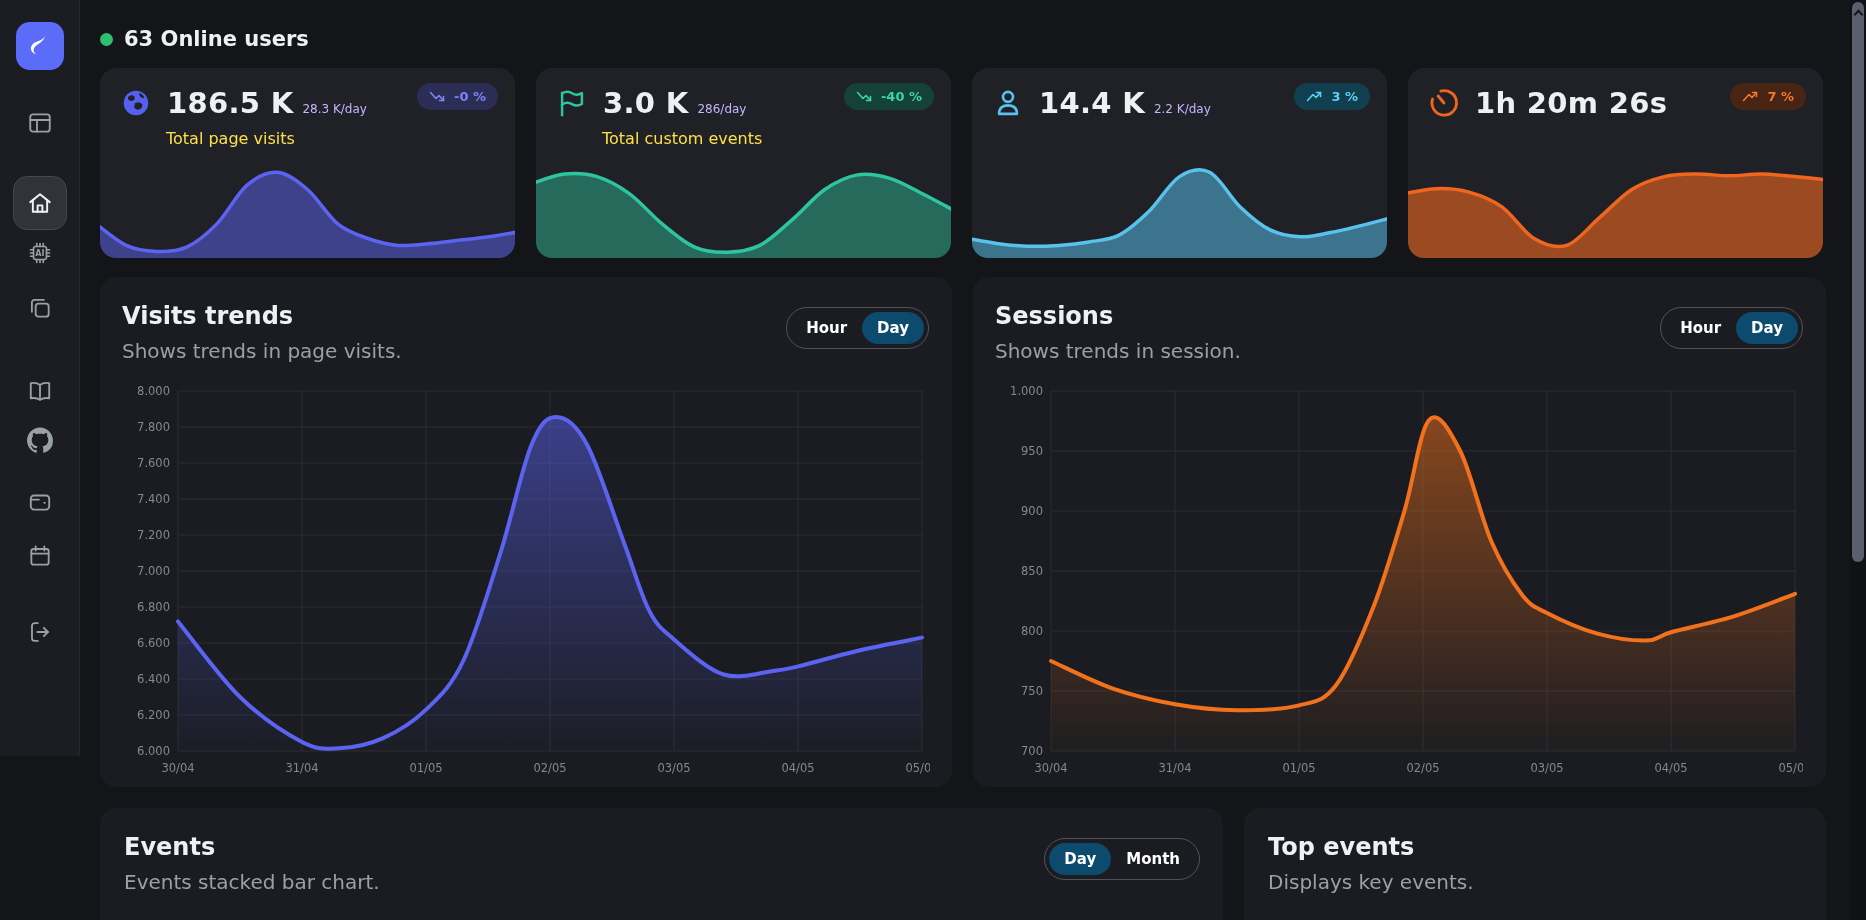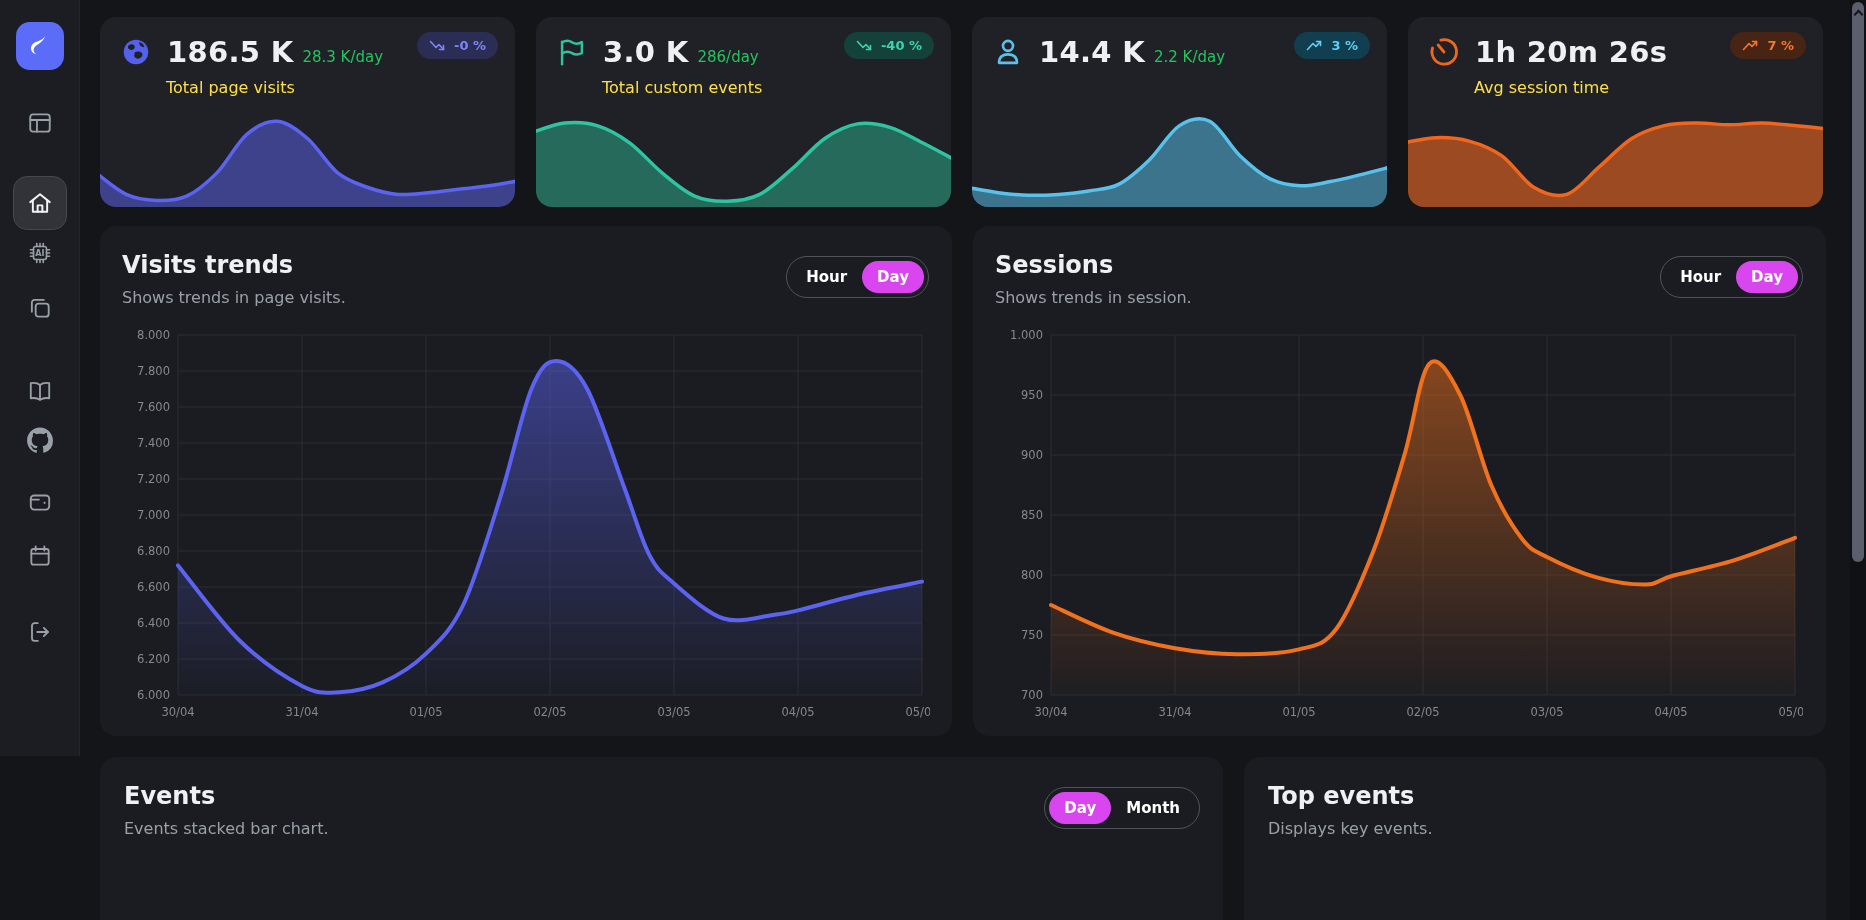--- a/index.html
+++ b/index.html
@@ -165,6 +165,10 @@
 
 <div class="main">
 
+  <div class="header-row">
+    <span class="online-dot" style="background: rgb(47, 191, 113);"></span>
+    <span class="online-text">63 Online users</span>
+  </div>
 
   <div class="stats">
 

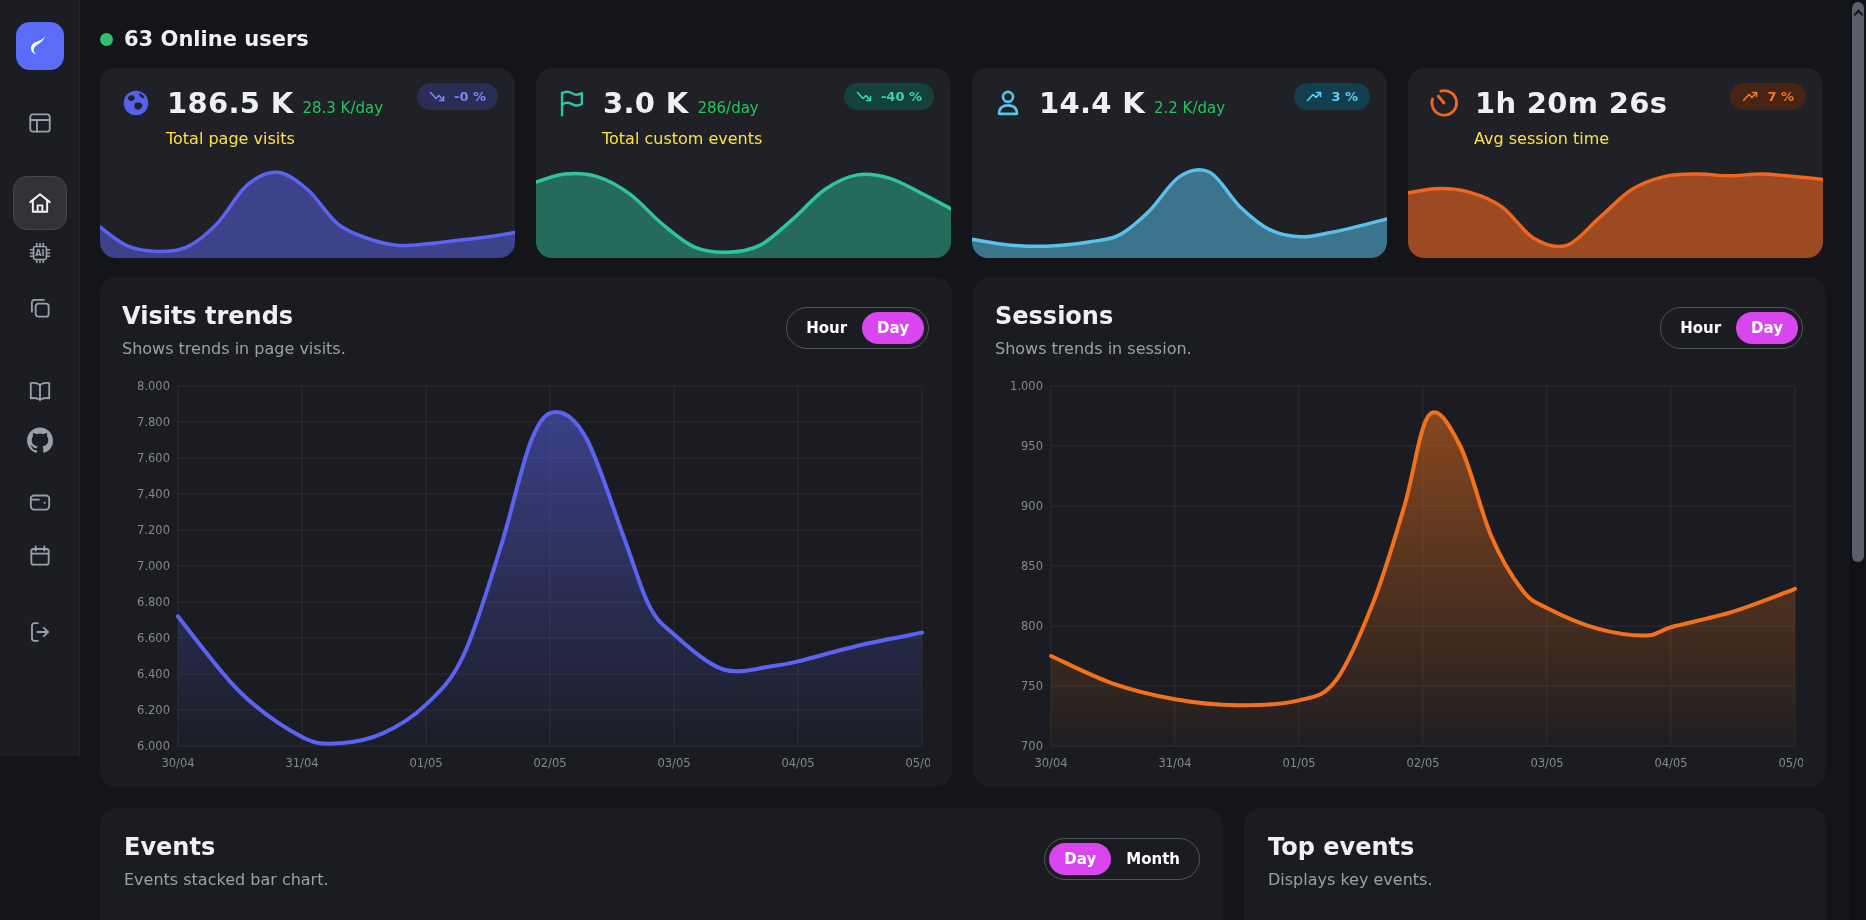--- a/index.html
+++ b/index.html
@@ -26,7 +26,7 @@
   .stat-top{display:flex;align-items:center;gap:14px;padding:18px 20px 0 19px;}
   .val-wrap{display:flex;align-items:baseline;gap:9px;}
   .stat-value{font-size:29px;font-weight:700;letter-spacing:.3px;}
-  .stat-rate{font-size:15px;color:#22c55e;}
+  .stat-rate{font-size:12px;color:#c4b5fd;}
   .stat-label{padding:9px 0 0 66px;font-size:16px;color:#fde047;}
   .badge{position:absolute;top:15px;right:17px;display:flex;align-items:center;gap:8px;padding:6px 12px;border-radius:16px;font-size:13px;font-weight:600;}
   .spark{position:absolute;left:0;bottom:0;}

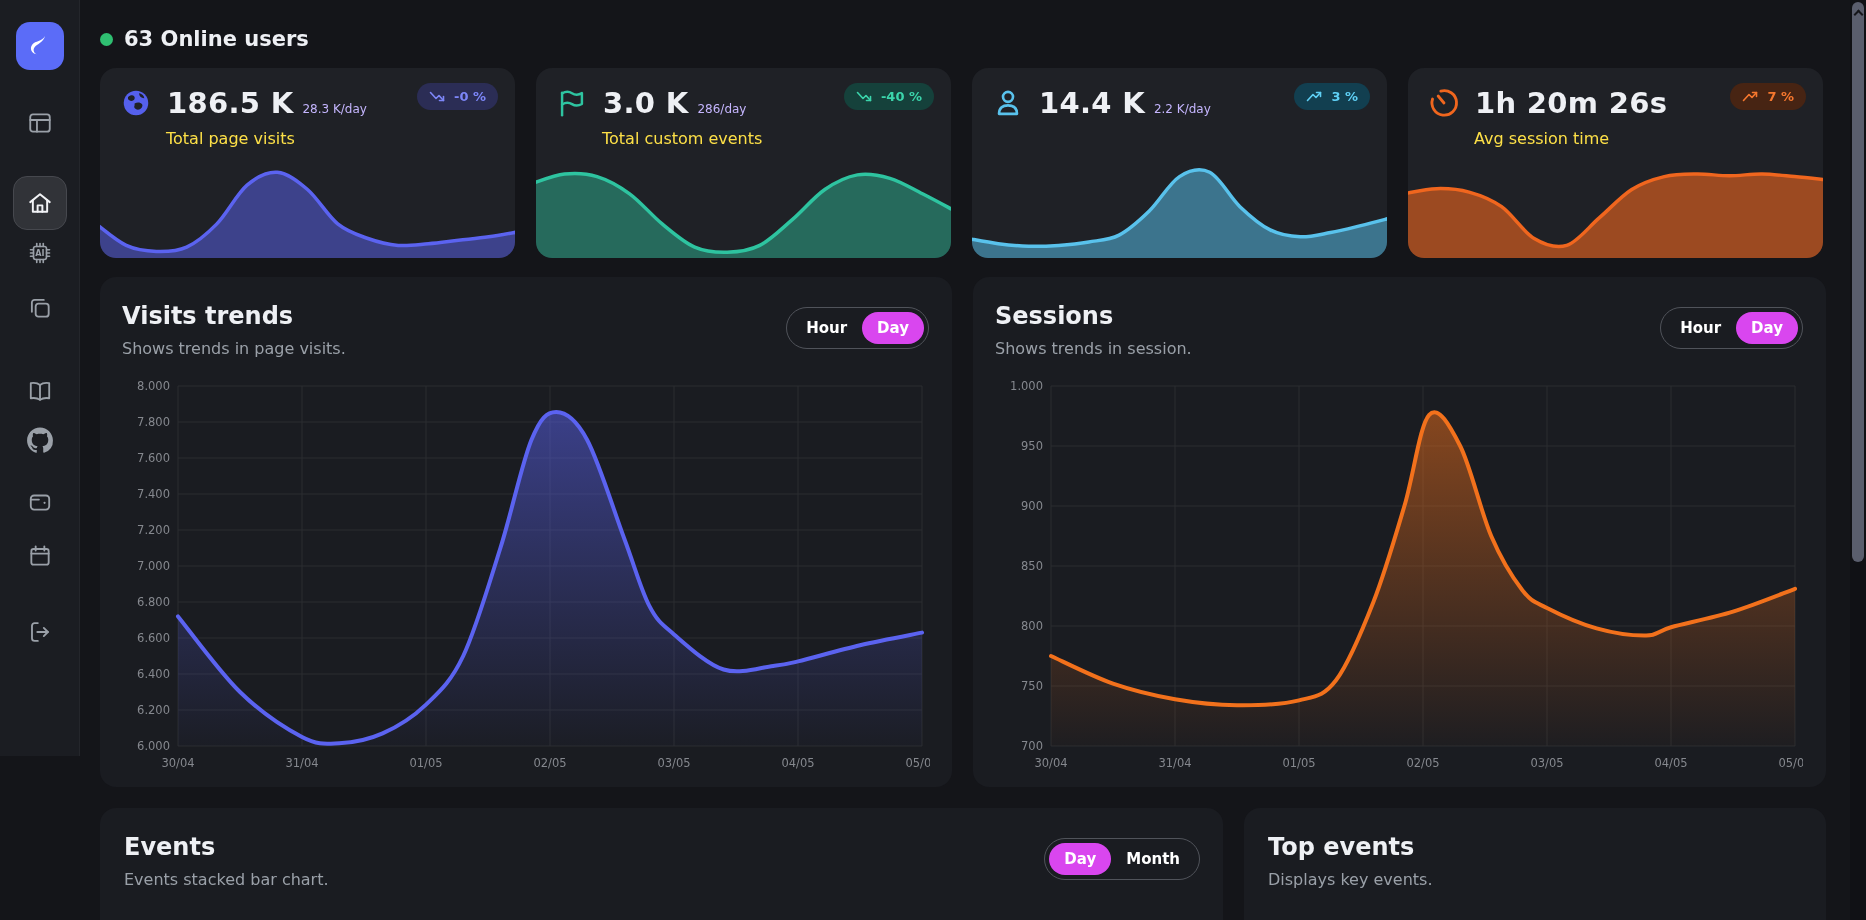--- a/index.html
+++ b/index.html
@@ -273,7 +273,6 @@
           <span class="stat-rate"></span>
         </span>
       </div>
-      <div class="stat-label">Avg session time</div>
       <span class="badge" style="background: rgb(71, 36, 19); color: rgb(245, 119, 46);">
         <span>
           <svg width="17" height="13" viewBox="0 0 17 13" fill="none" stroke="currentColor" stroke-width="1.6" stroke-linecap="round" stroke-linejoin="round">

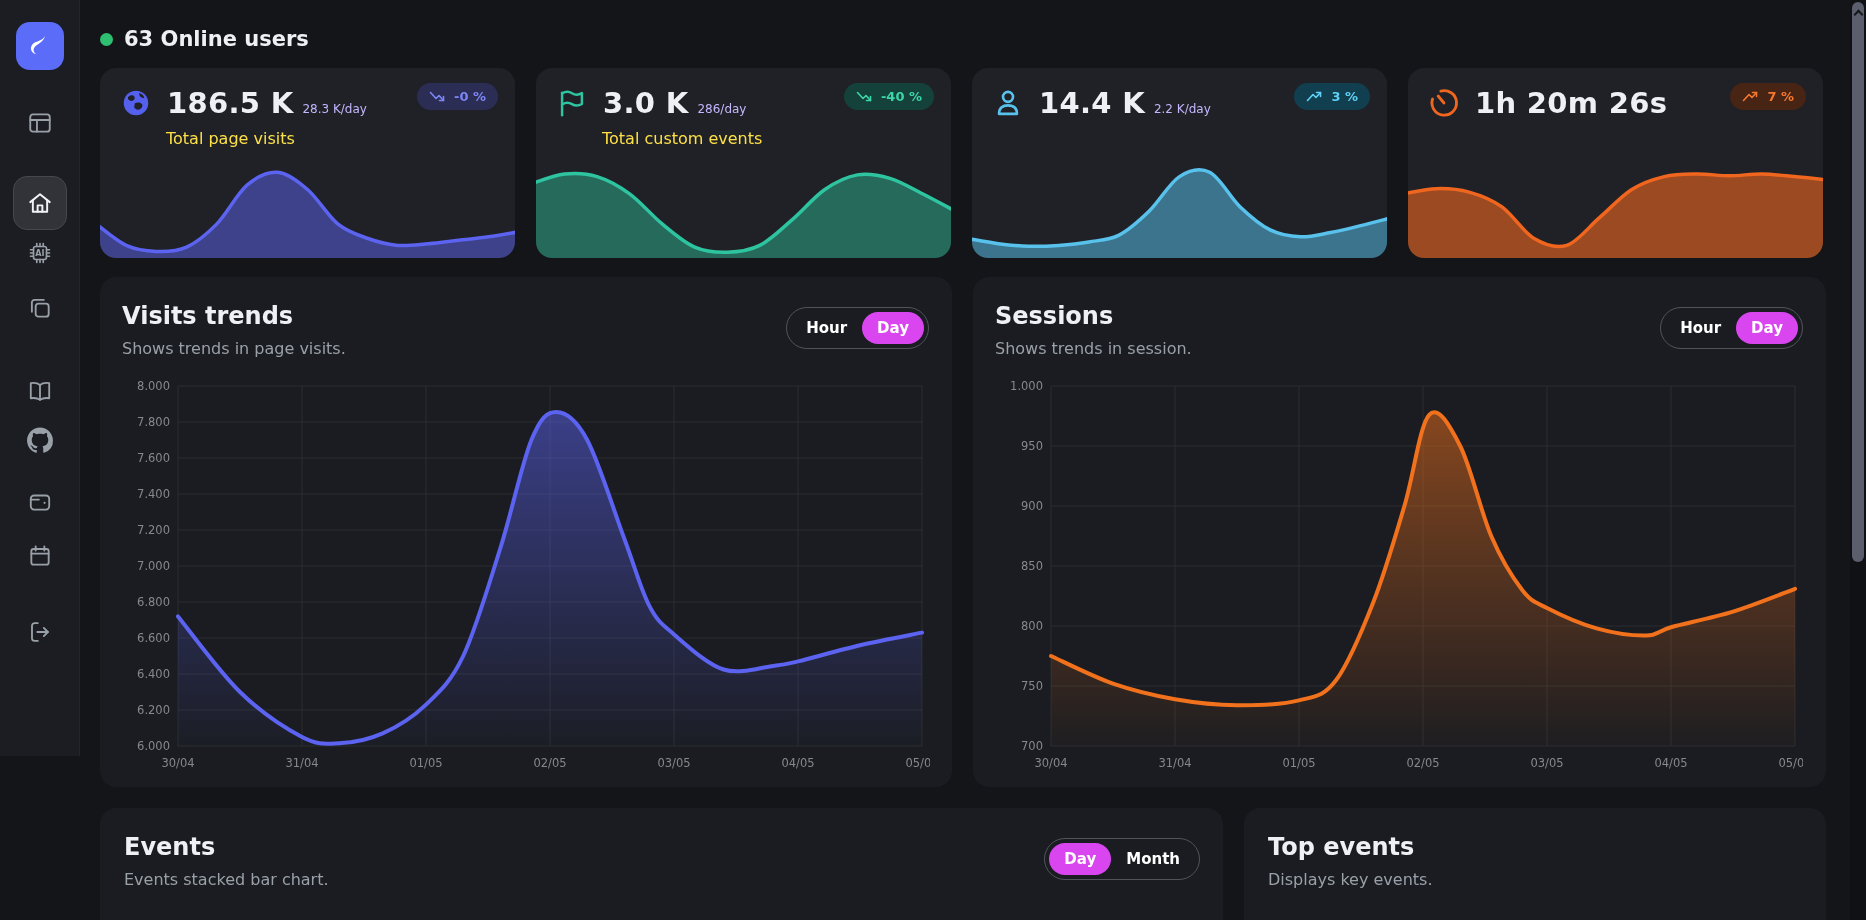--- a/index.html
+++ b/index.html
@@ -37,7 +37,7 @@
   .card-sub{font-size:16px;color:#9aa0a8;margin-top:9px;}
   .toggle{position:absolute;top:30px;right:23px;display:flex;align-items:center;border:1px solid #50535a;border-radius:22px;padding:4px;background:transparent;}
   .opt{padding:7px 15px;font-size:15px;font-weight:700;border-radius:16px;color:#fff;cursor:pointer;}
-  .opt.active{background:#d946ef;}
+  .opt.active{background:#0c4a6e;}
   .chart-svg{display:block;margin-top:16px;}
   .grid{stroke:#2a2c31;stroke-width:1;}
   .tick{fill:#85888e;font-size:11.5px;font-family:"DejaVu Sans",sans-serif;}

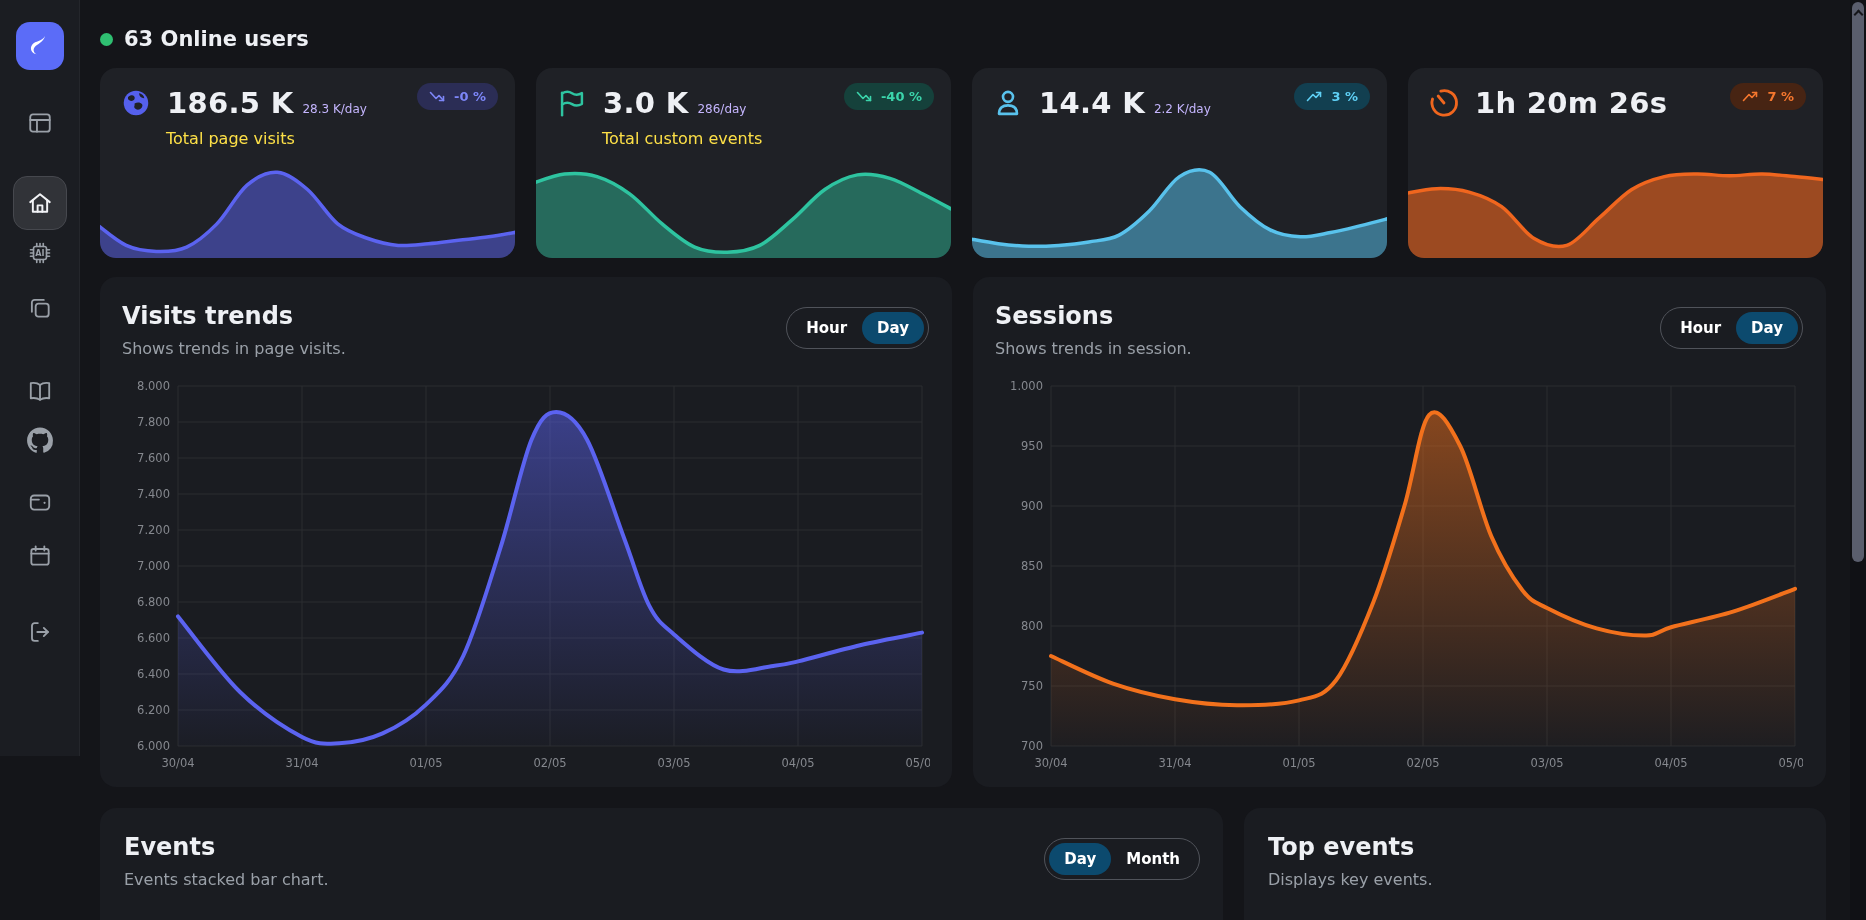--- a/index.html
+++ b/index.html
@@ -34,7 +34,7 @@
   .charts-row{display:flex;gap:21px;margin-top:19px;}
   .chart-card{position:relative;width:852px;height:510px;background:#1a1c21;border-radius:16px;padding:25px 22px 0 22px;}
   .card-title{font-size:24px;font-weight:700;}
-  .card-sub{font-size:16px;color:#9aa0a8;margin-top:9px;}
+  .card-sub{font-size:20px;color:#9aa0a8;margin-top:9px;}
   .toggle{position:absolute;top:30px;right:23px;display:flex;align-items:center;border:1px solid #50535a;border-radius:22px;padding:4px;background:transparent;}
   .opt{padding:7px 15px;font-size:15px;font-weight:700;border-radius:16px;color:#fff;cursor:pointer;}
   .opt.active{background:#0c4a6e;}

